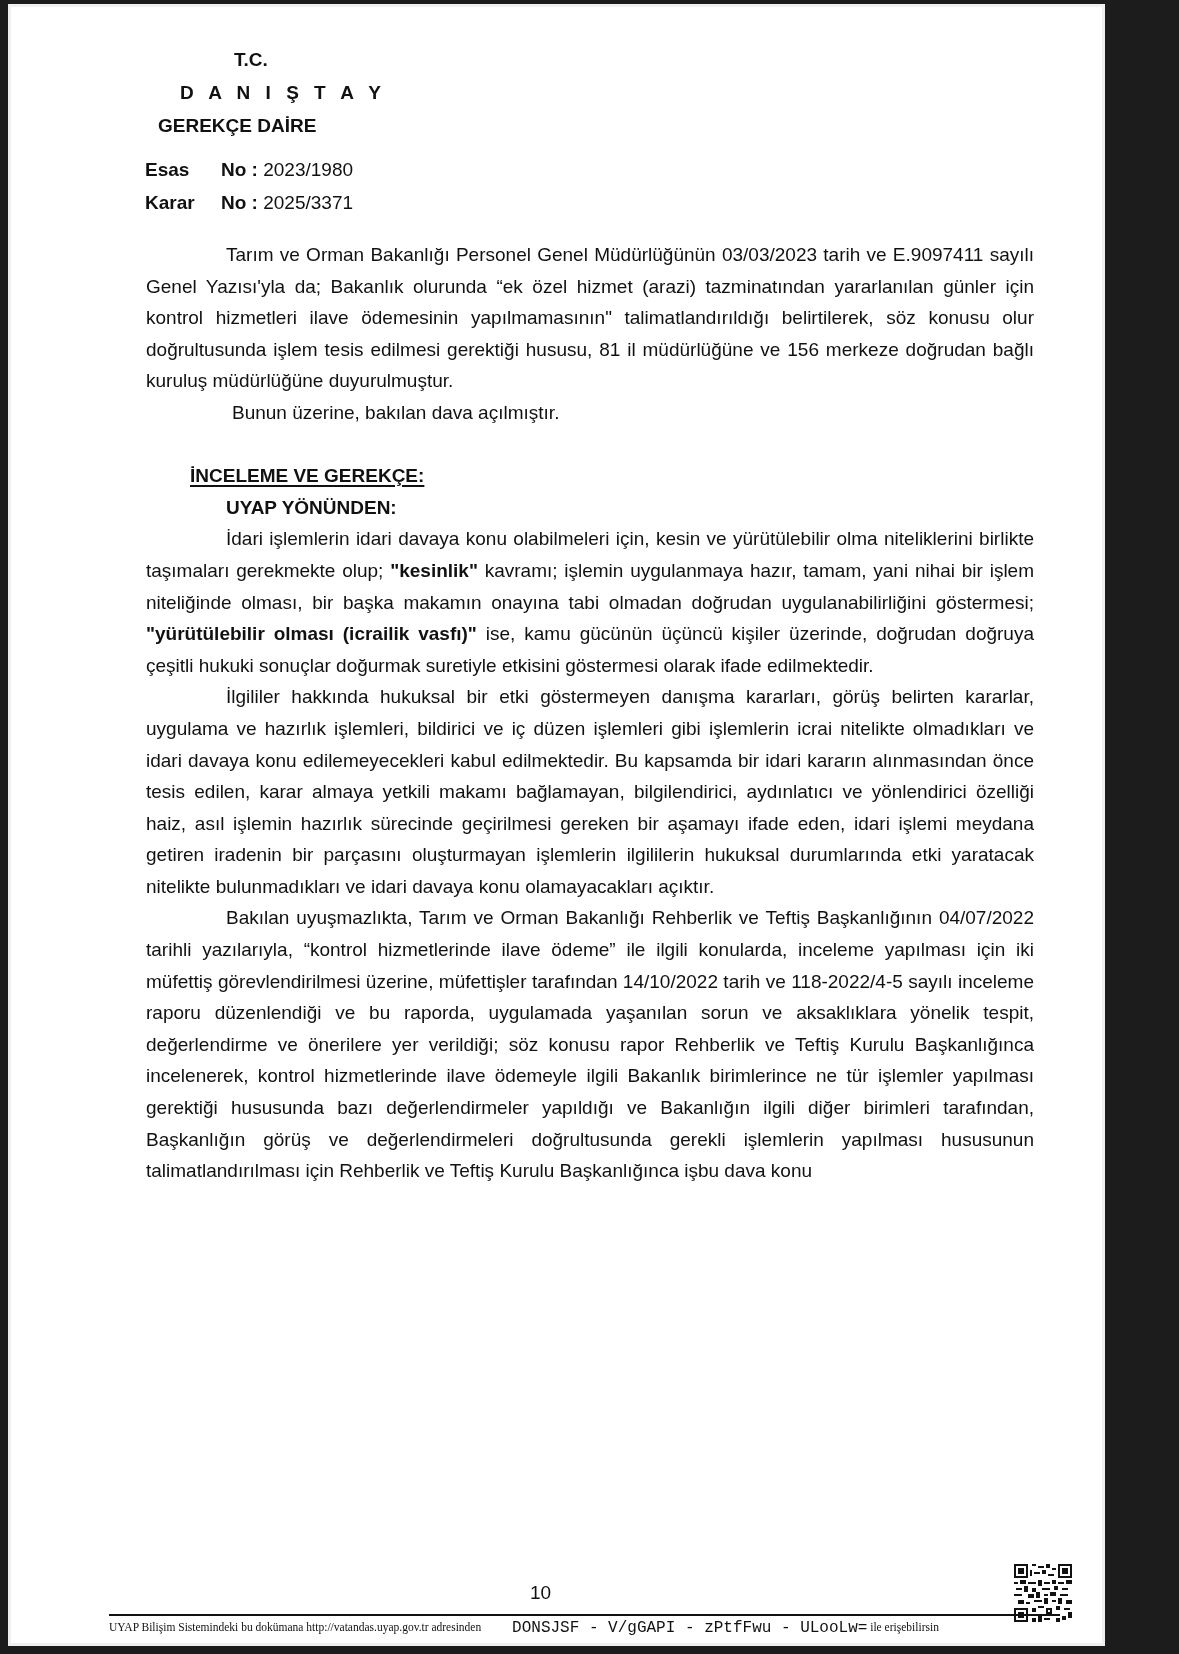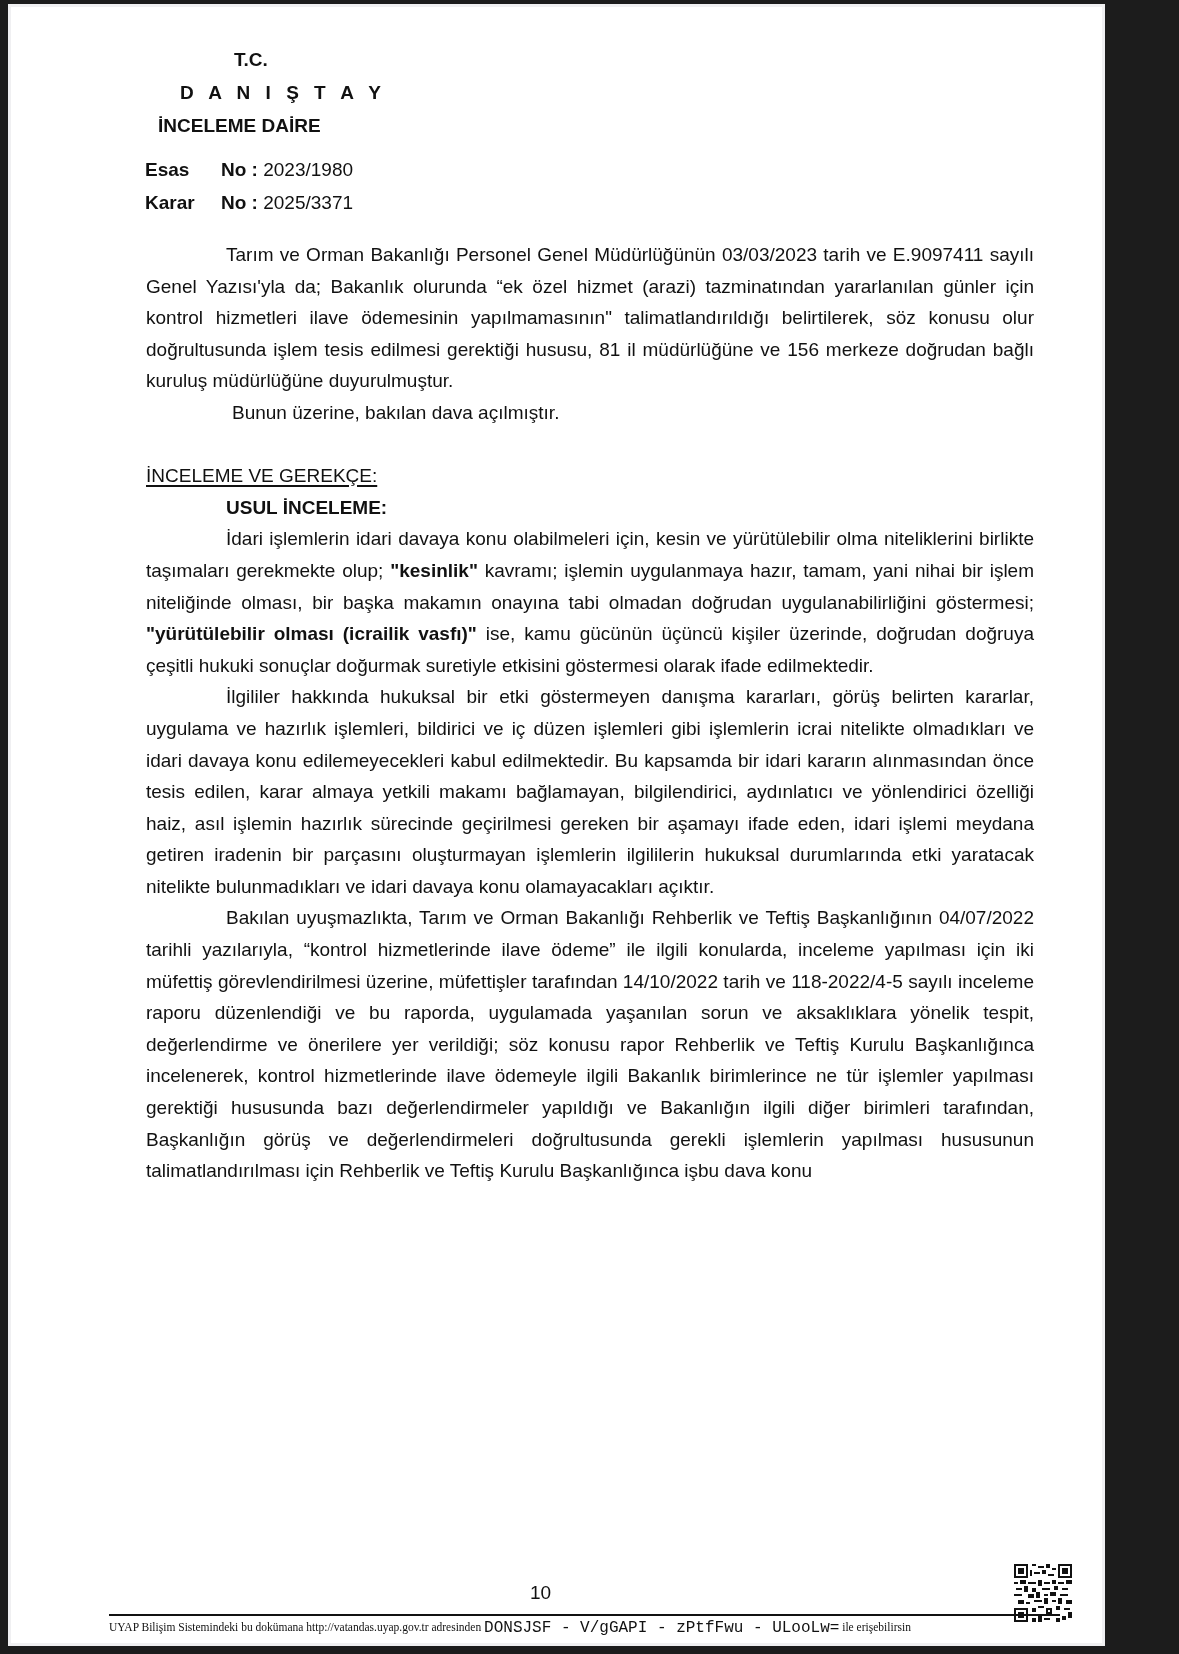--- a/index.html
+++ b/index.html
@@ -132,7 +132,7 @@
   <div class="header">
     <div class="hdr-line hdr-tc">T.C.</div>
     <div class="hdr-line hdr-danistay">D A N I Ş T A Y</div>
-    <div class="hdr-line hdr-daire">İNCELEME DAİRE</div>
+    <div class="hdr-line hdr-daire">GEREKÇE DAİRE</div>
     <div class="hdr-row hdr-esas">
       <span class="lbl">Esas</span><span class="no">No :</span>
       <span>2023/1980</span>

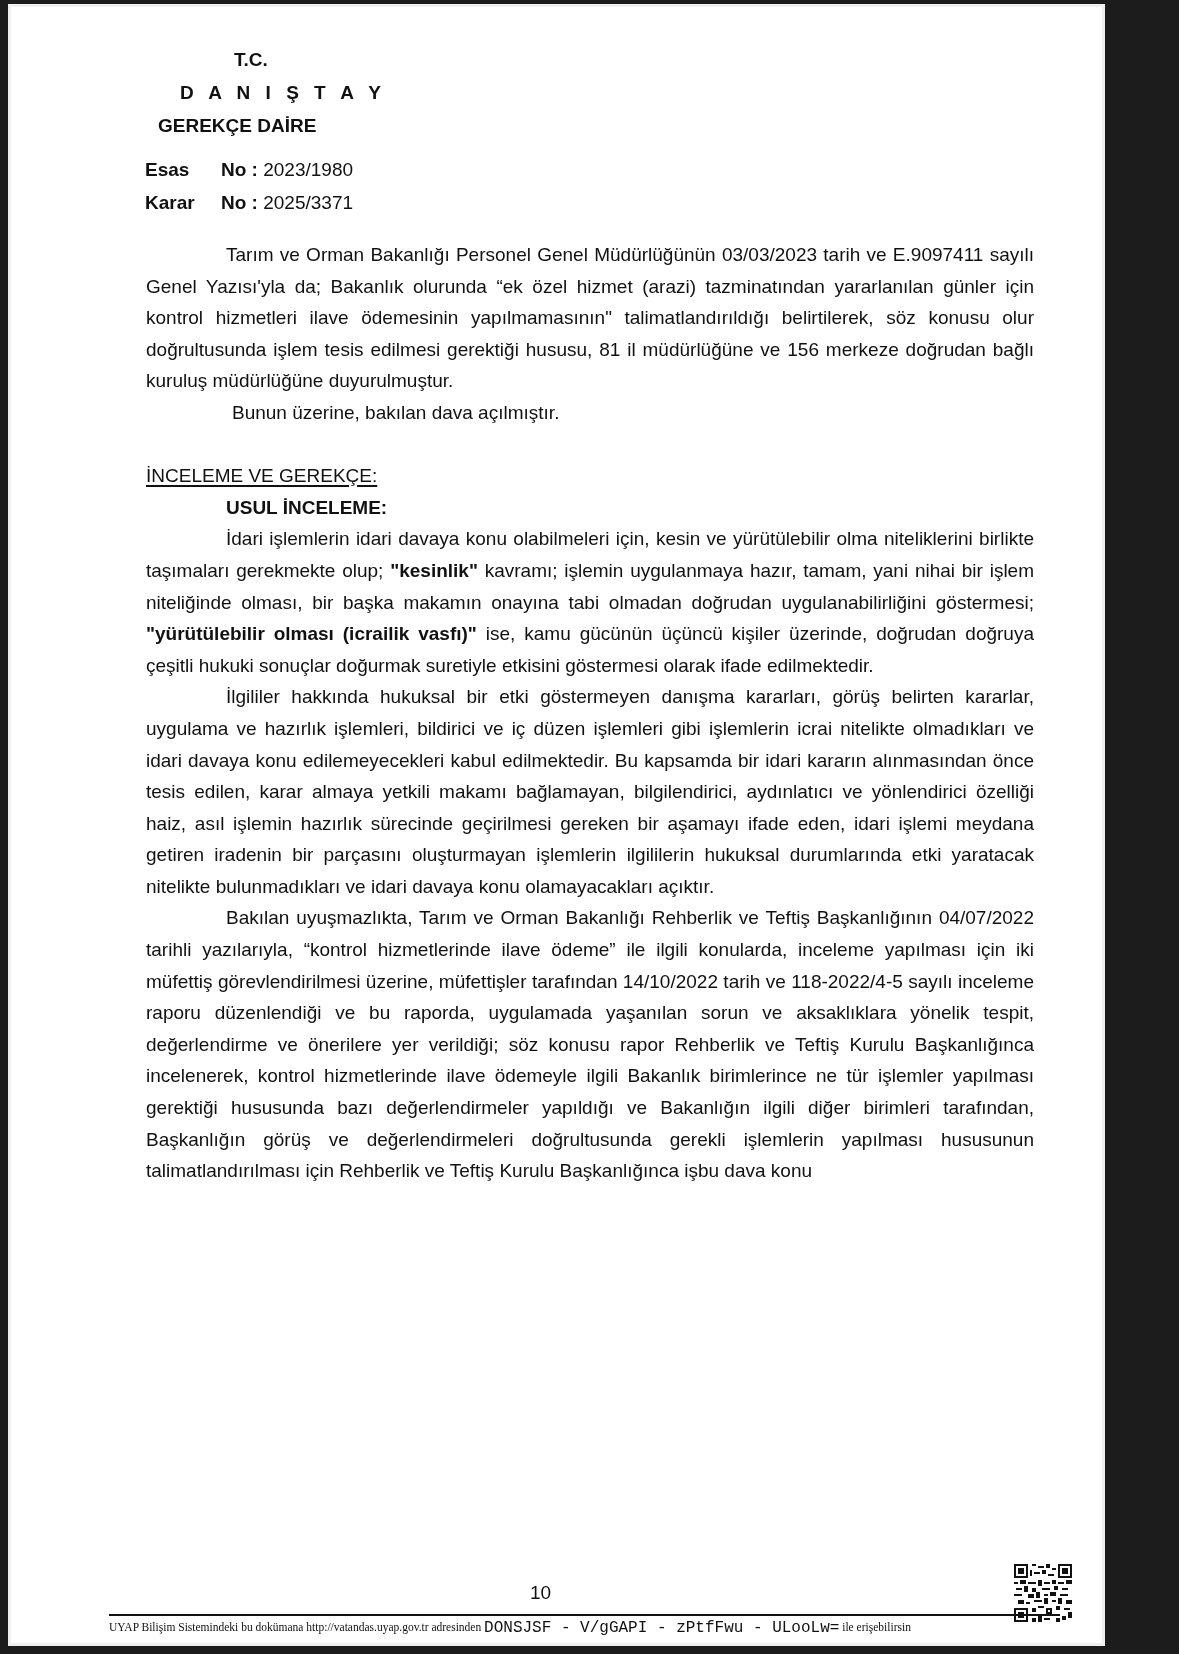--- a/index.html
+++ b/index.html
@@ -67,10 +67,11 @@
   .indent-b { text-indent: 86px; }
   .gap { height: 31.6px; }
   .section-title {
-    font-weight: normal;
+    font-weight: bold;
     text-decoration: underline;
     text-decoration-thickness: 2px;
     text-underline-offset: 3px;
+    margin-left: 44px;
   }
   .sub-title {
     font-weight: bold;

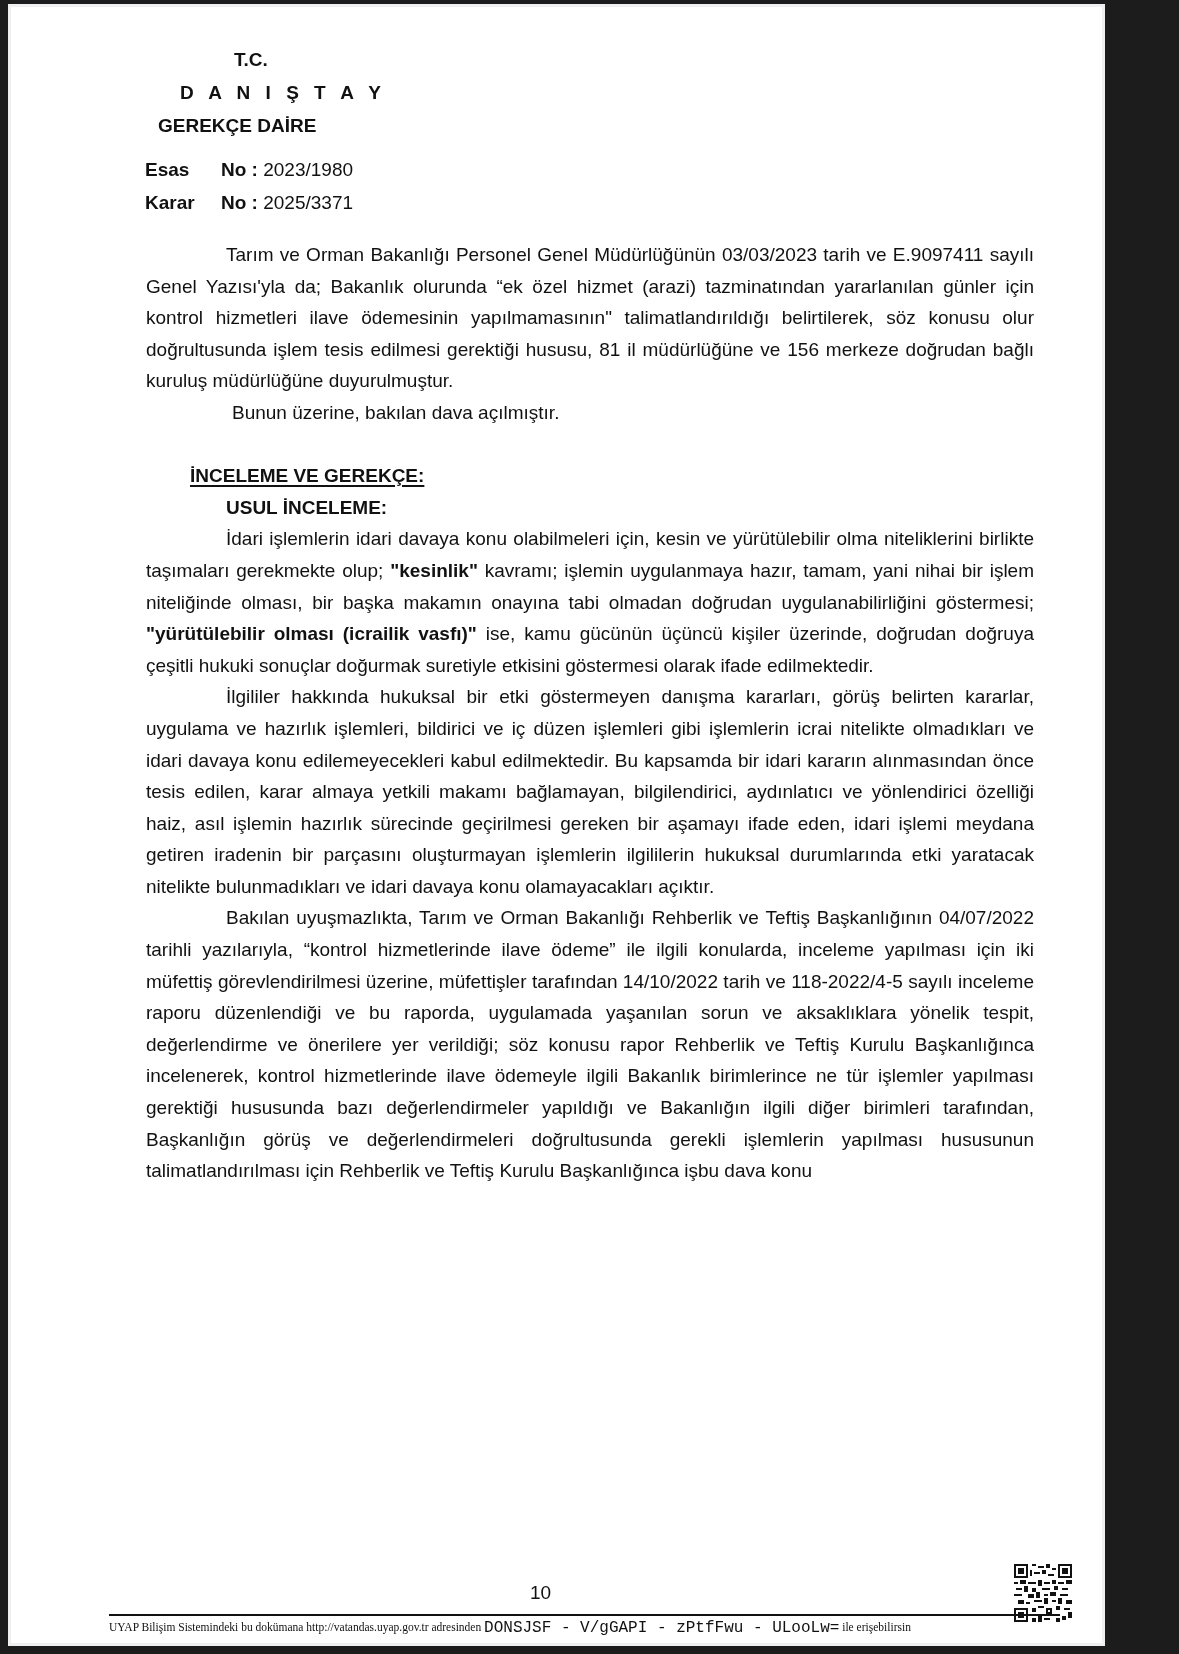--- a/index.html
+++ b/index.html
@@ -149,7 +149,7 @@
     <p class="indent-b">Bunun üzerine, bakılan dava açılmıştır.</p>
     <div class="gap"></div>
     <p><span class="section-title">İNCELEME VE GEREKÇE:</span></p>
-    <p class="sub-title">USUL İNCELEME:</p>
+    <p class="sub-title">UYAP YÖNÜNDEN:</p>
     <p class="indent"><span>İdari işlemlerin idari davaya konu olabilmeleri için, kesin ve yürütülebilir olma niteliklerini birlikte taşımaları gerekmekte olup; </span><b>"kesinlik"</b><span> kavramı; işlemin uygulanmaya hazır, tamam, yani nihai bir işlem niteliğinde olması, bir başka makamın onayına tabi olmadan doğrudan uygulanabilirliğini göstermesi; </span><b>"yürütülebilir olması (icrailik vasfı)"</b><span> ise, kamu gücünün üçüncü kişiler üzerinde, doğrudan doğruya çeşitli hukuki sonuçlar doğurmak suretiyle etkisini göstermesi olarak ifade edilmektedir.</span></p>
     <p class="indent">İlgililer hakkında hukuksal bir etki göstermeyen danışma kararları, görüş belirten kararlar, uygulama ve hazırlık işlemleri, bildirici ve iç düzen işlemleri gibi işlemlerin icrai nitelikte olmadıkları ve idari davaya konu edilemeyecekleri kabul edilmektedir. Bu kapsamda bir idari kararın alınmasından önce tesis edilen, karar almaya yetkili makamı bağlamayan, bilgilendirici, aydınlatıcı ve yönlendirici özelliği haiz, asıl işlemin hazırlık sürecinde geçirilmesi gereken bir aşamayı ifade eden, idari işlemi meydana getiren iradenin bir parçasını oluşturmayan işlemlerin ilgililerin hukuksal durumlarında etki yaratacak nitelikte bulunmadıkları ve idari davaya konu olamayacakları açıktır.</p>
     <p class="indent">Bakılan uyuşmazlıkta, Tarım ve Orman Bakanlığı Rehberlik ve Teftiş Başkanlığının 04/07/2022 tarihli yazılarıyla, “kontrol hizmetlerinde ilave ödeme” ile ilgili konularda, inceleme yapılması için iki müfettiş görevlendirilmesi üzerine, müfettişler tarafından 14/10/2022 tarih ve 118-2022/4-5 sayılı inceleme raporu düzenlendiği ve bu raporda, uygulamada yaşanılan sorun ve aksaklıklara yönelik tespit, değerlendirme ve önerilere yer verildiği; söz konusu rapor Rehberlik ve Teftiş Kurulu Başkanlığınca incelenerek, kontrol hizmetlerinde ilave ödemeyle ilgili Bakanlık birimlerince ne tür işlemler yapılması gerektiği hususunda bazı değerlendirmeler yapıldığı ve Bakanlığın ilgili diğer birimleri tarafından, Başkanlığın görüş ve değerlendirmeleri doğrultusunda gerekli işlemlerin yapılması hususunun talimatlandırılması için Rehberlik ve Teftiş Kurulu Başkanlığınca işbu dava konu</p>

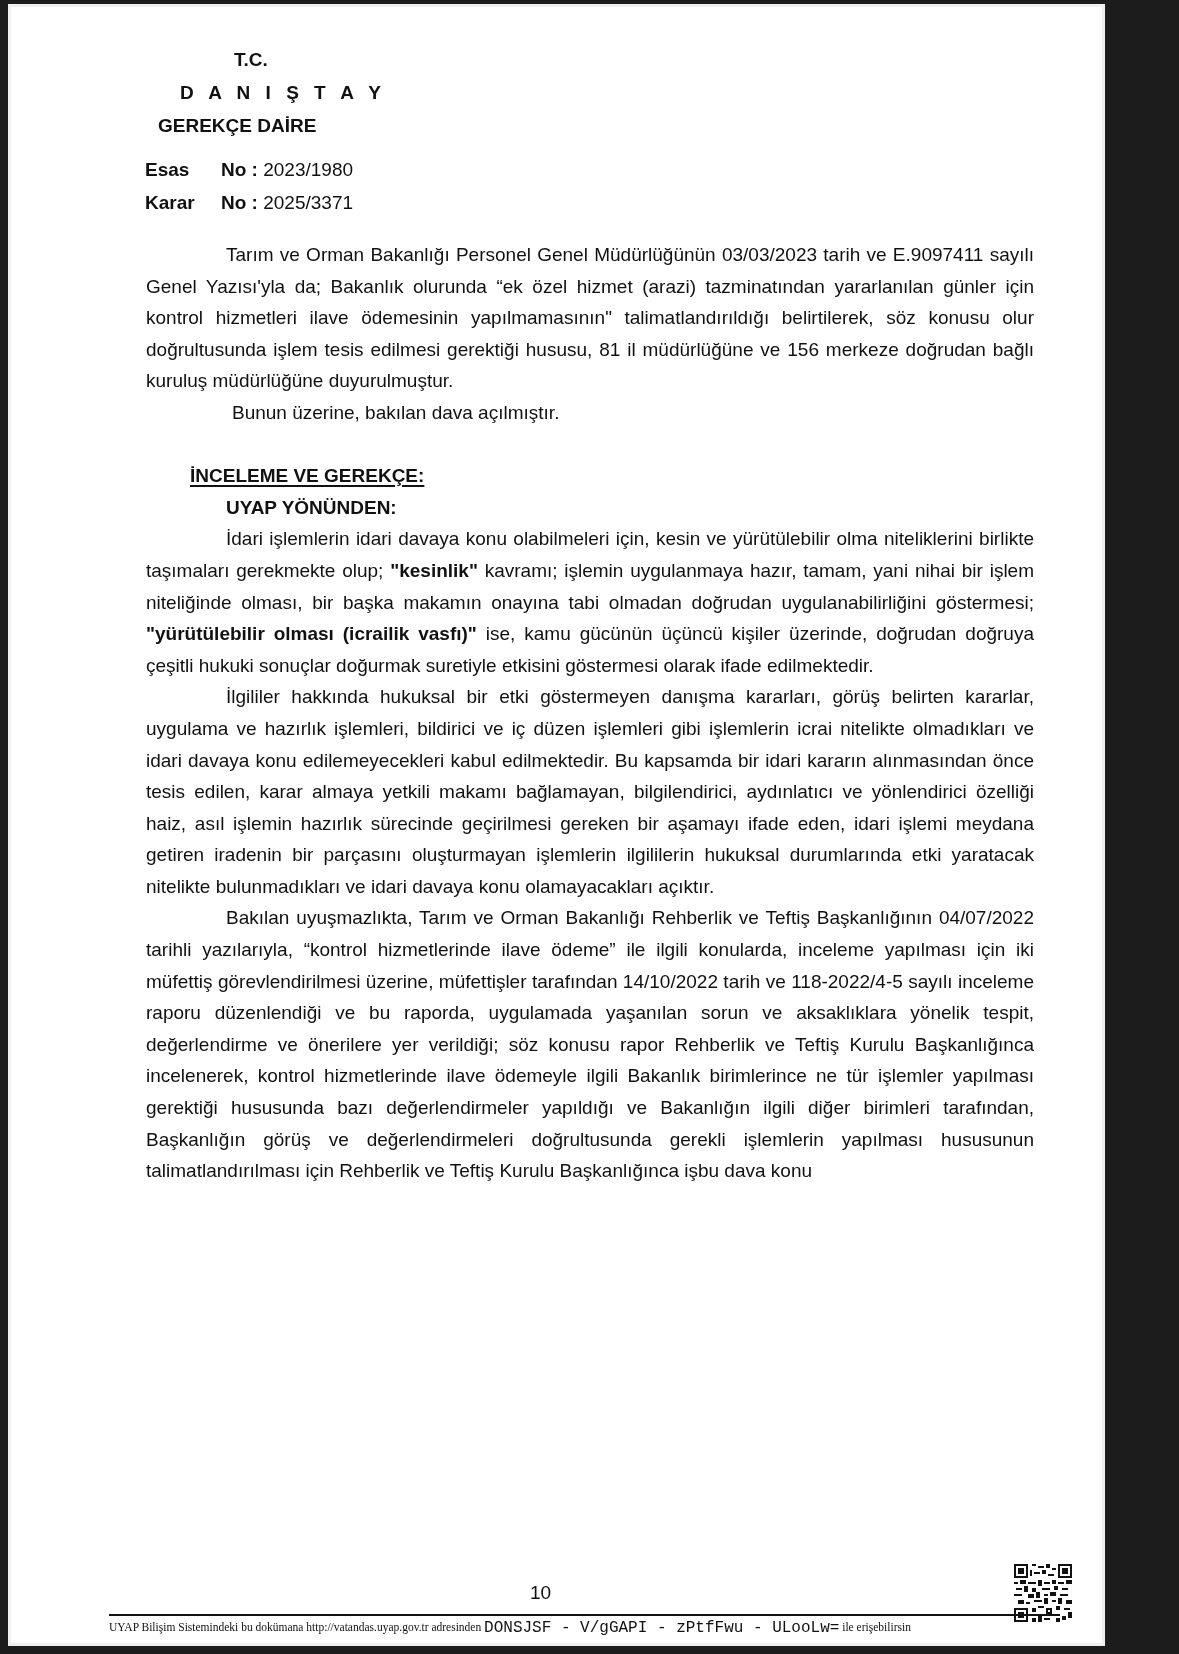--- a/index.html
+++ b/index.html
@@ -116,6 +116,7 @@
     font-size: 16px;
     letter-spacing: 0px;
     vertical-align: -1px;
+    margin-left: 28px;
   }
   .qr {
     position: absolute;

